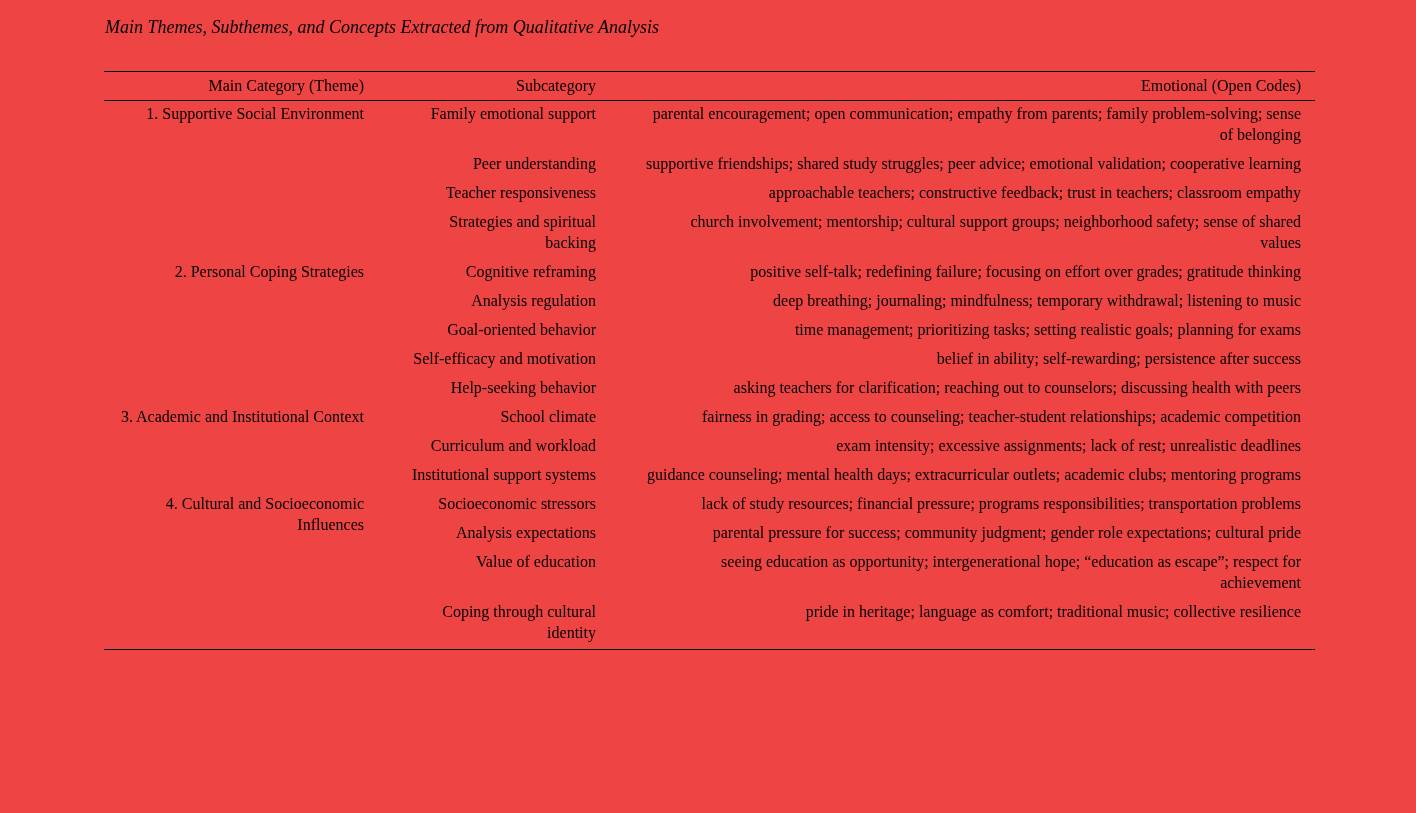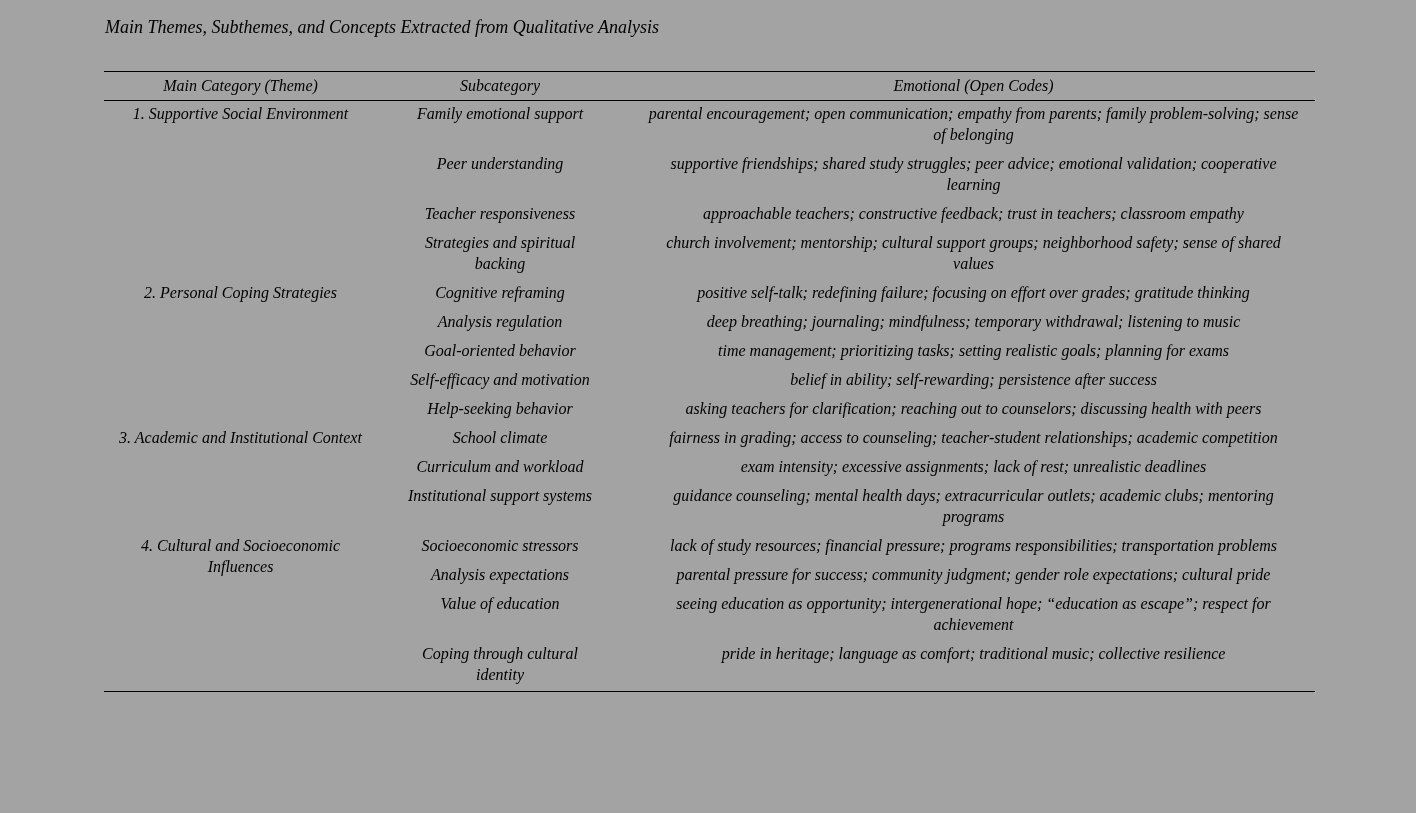--- a/index.html
+++ b/index.html
@@ -11,7 +11,7 @@
     position: relative;
     width: 1416px;
     height: 813px;
-    background: #a3a3a3;
+    background: #ef4444;
     color: #000000;
     font-family: "Liberation Serif", "DejaVu Serif", serif;
     overflow: hidden;

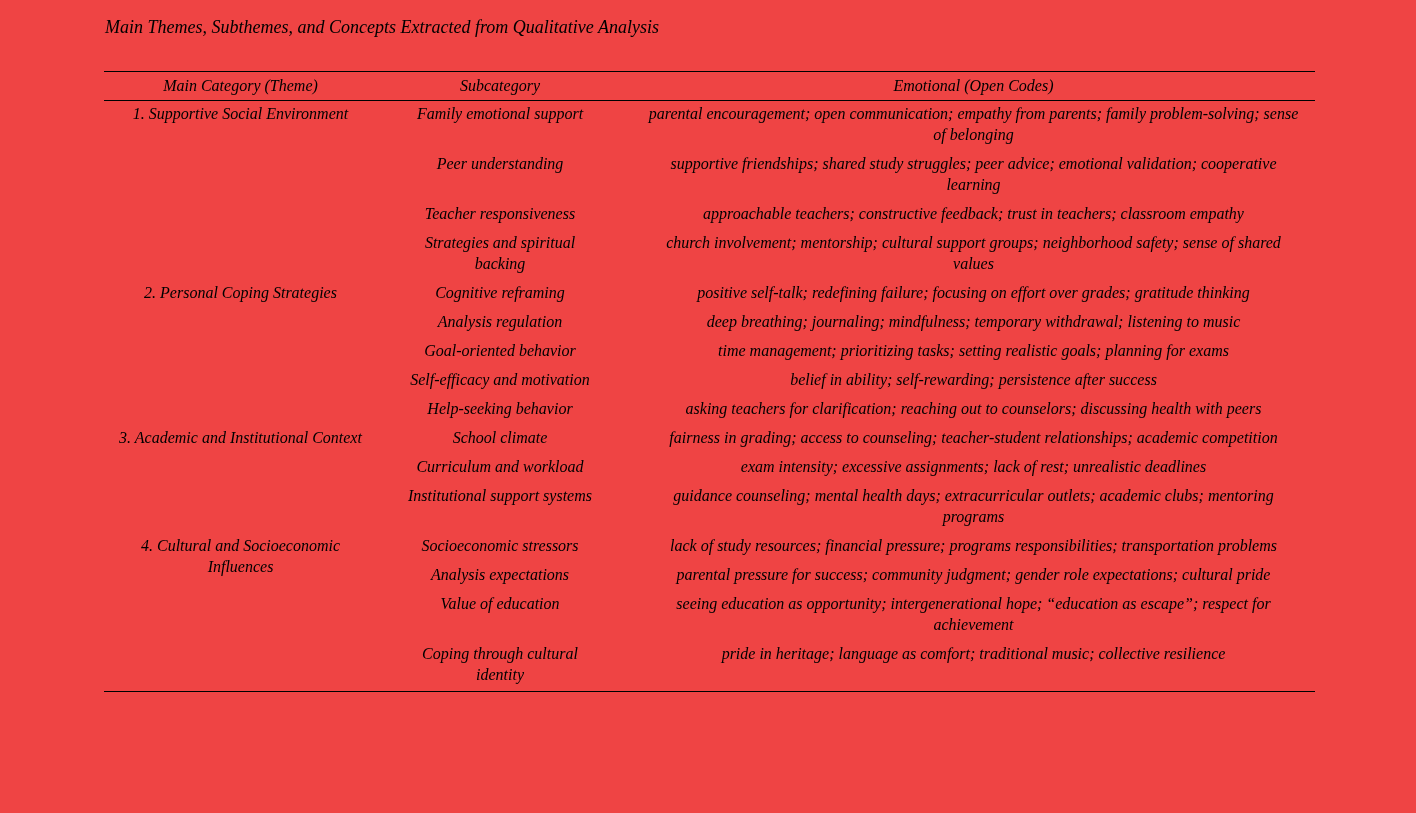--- a/index.html
+++ b/index.html
@@ -40,11 +40,10 @@
   table.themes-table th,
   table.themes-table td {
     font-weight: normal;
-    text-align: center;
+    text-align: right;
     vertical-align: top;
     line-height: 21px;
     box-sizing: border-box;
-    font-style: italic;
   }
   table.themes-table th {
     padding: 3px 0 4px 0;

